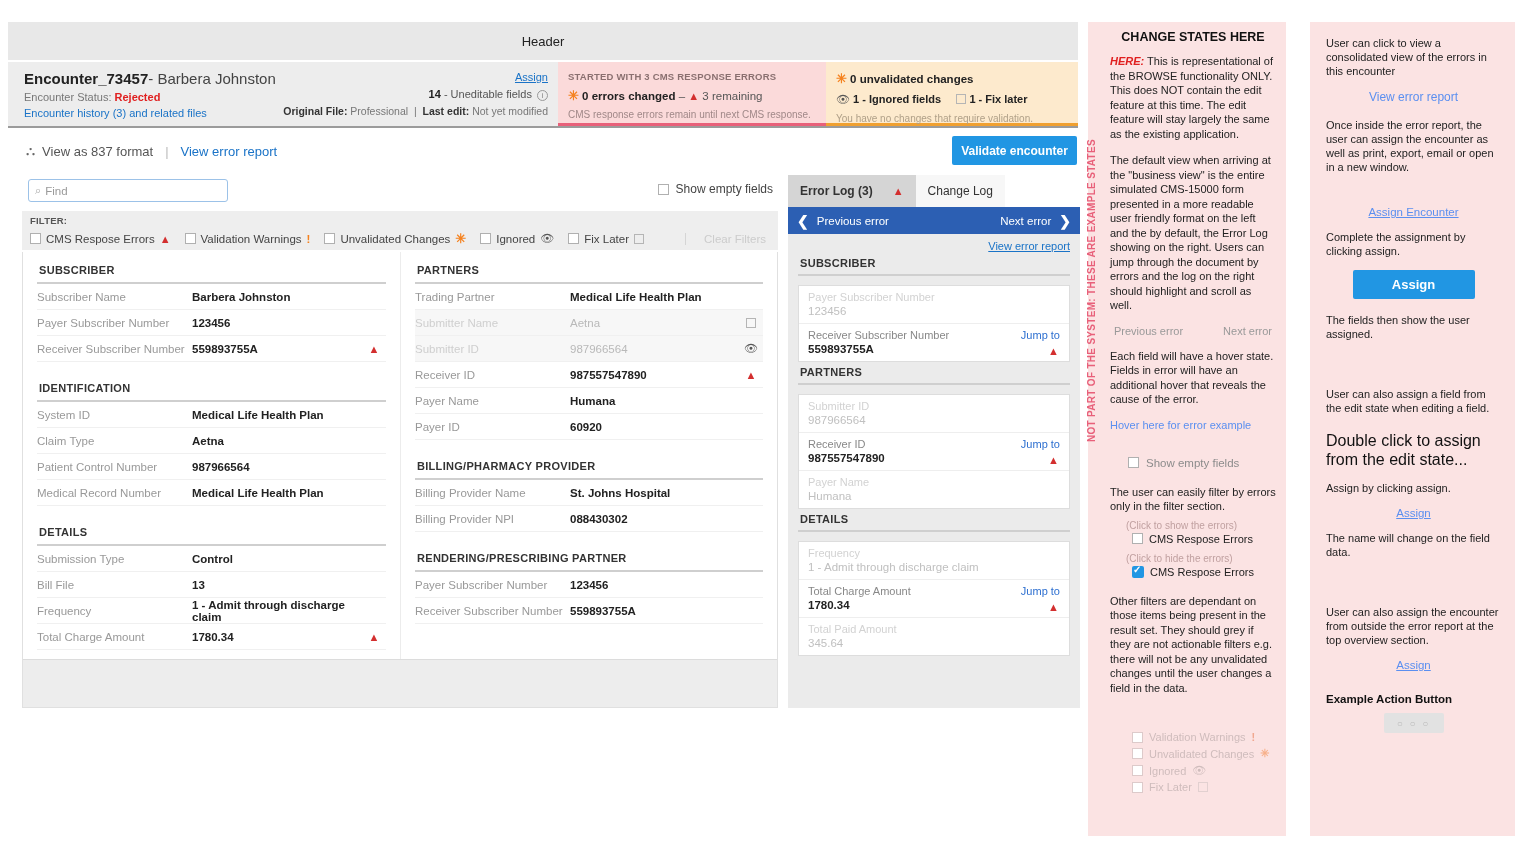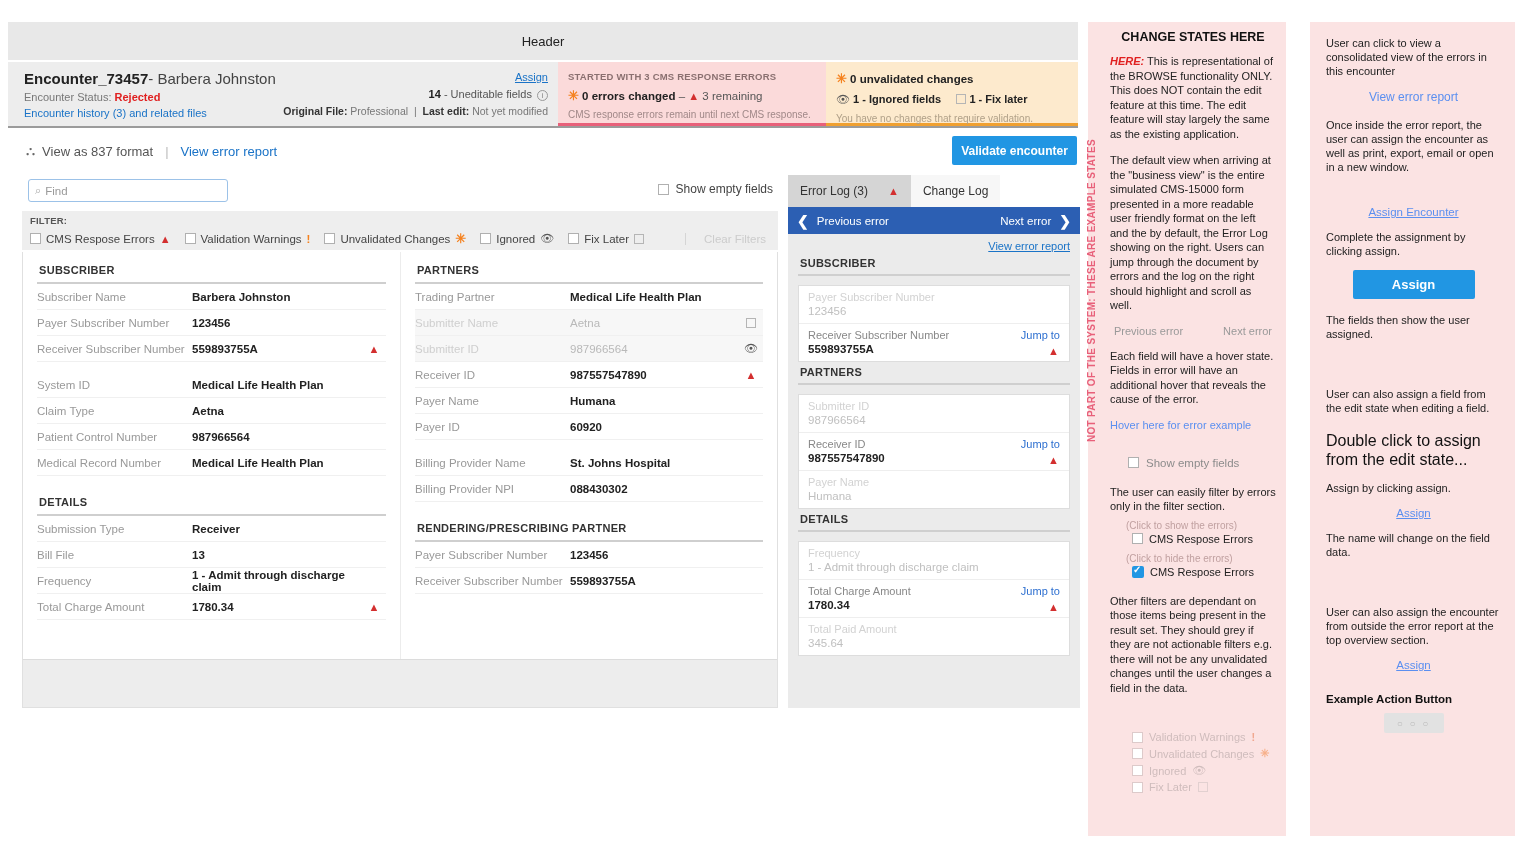--- a/index.html
+++ b/index.html
@@ -198,7 +198,7 @@
     align-items: center; gap: 6px;
     font-size: 12px; color: #333; cursor: pointer;
   }
-  .etab.active { background: #d5d5d5; font-weight: normal; gap: 20px; }
+  .etab.active { background: #d5d5d5; font-weight: bold; gap: 20px; }
   .etab.inactive { background: #f7f7f7; }
   .nav-bar {
     height: 27px; background: #2c5fb3;

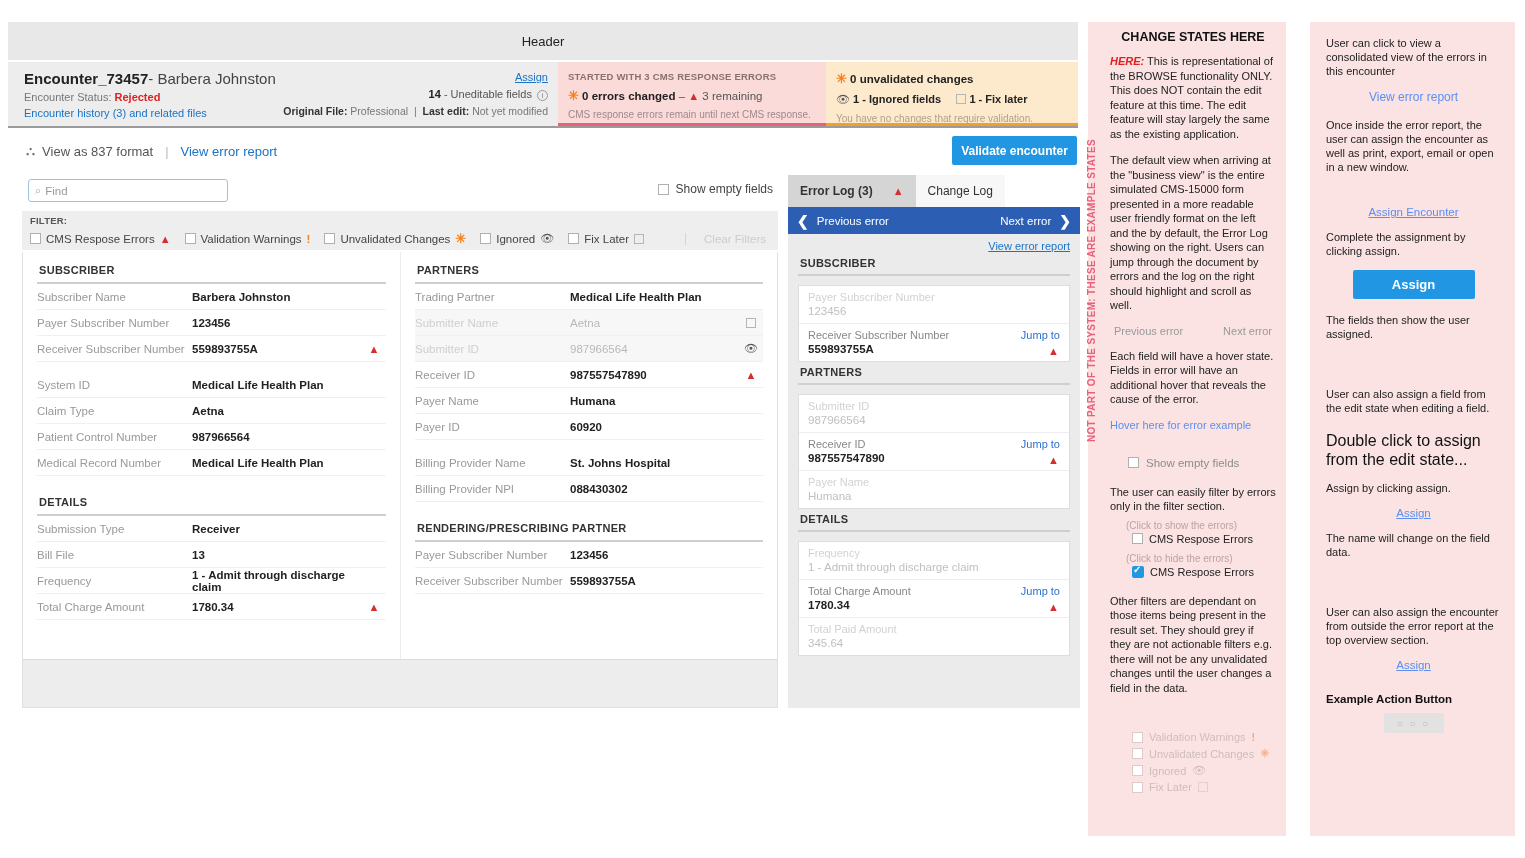--- a/index.html
+++ b/index.html
@@ -434,6 +434,7 @@
           <span class="icn"><span class="warn-tri">▲</span></span>
         </div>
         <div class="dspacer"></div>
+        <div class="sec-hd">IDENTIFICATION</div>
         <div class="drow">
           <span class="k">System ID</span>
           <span class="v">Medical Life Health Plan</span>

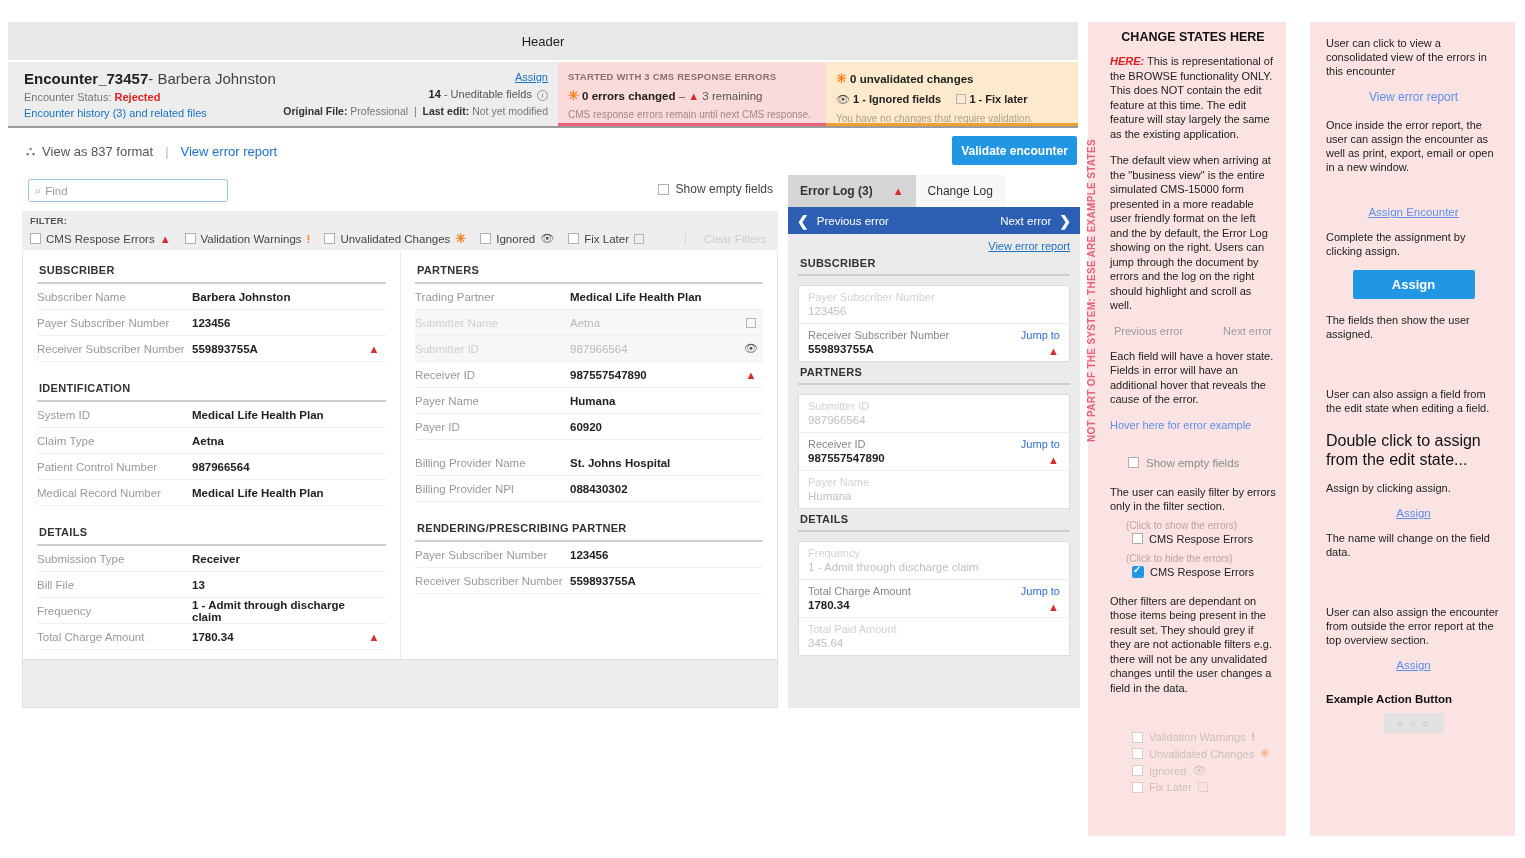--- a/index.html
+++ b/index.html
@@ -512,6 +512,7 @@
           <span class="icn"></span>
         </div>
         <div class="dspacer"></div>
+        <div class="sec-hd">BILLING/PHARMACY PROVIDER</div>
         <div class="drow">
           <span class="k">Billing Provider Name</span>
           <span class="v">St. Johns Hospital</span>

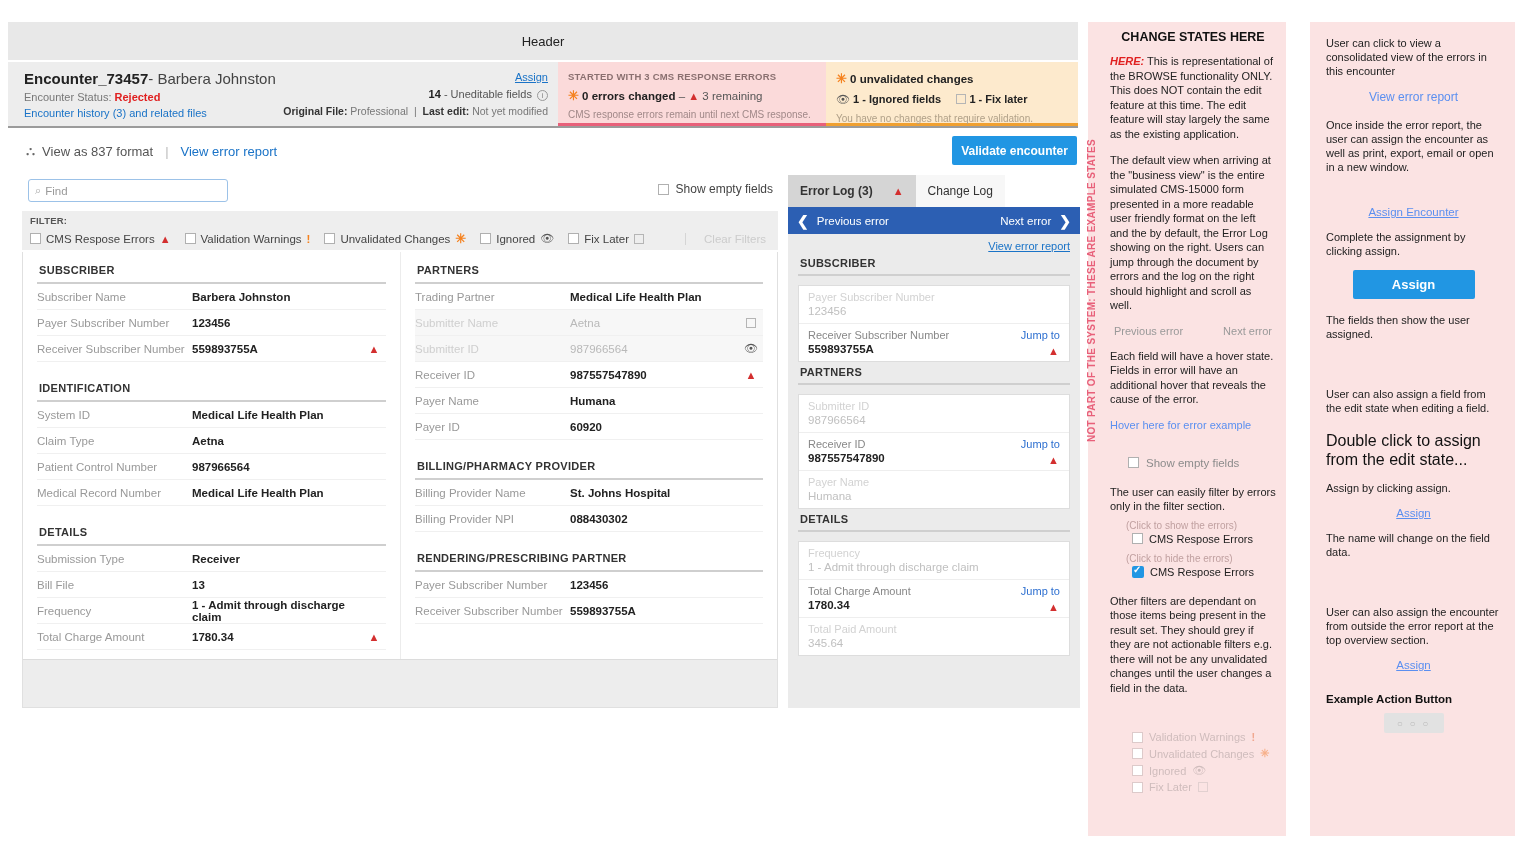--- a/index.html
+++ b/index.html
@@ -459,7 +459,7 @@
         <div class="sec-hd">DETAILS</div>
         <div class="drow">
           <span class="k">Submission Type</span>
-          <span class="v">Receiver</span>
+          <span class="v">Control</span>
           <span class="icn"></span>
         </div>
         <div class="drow">

